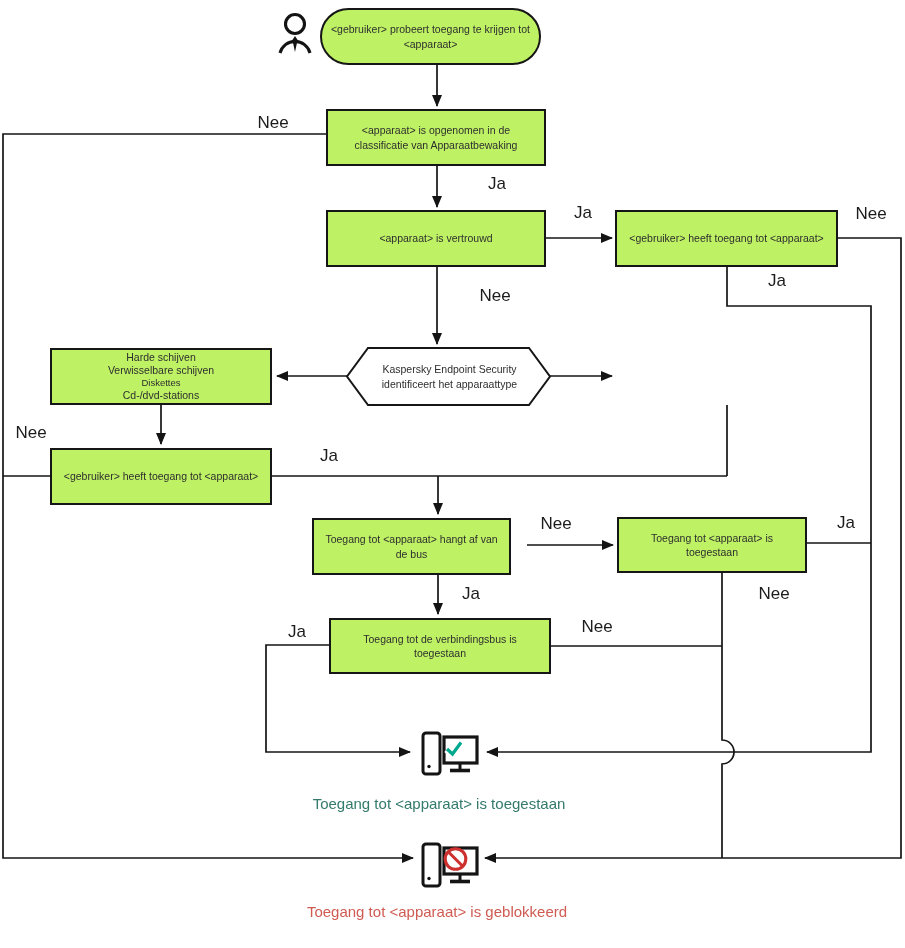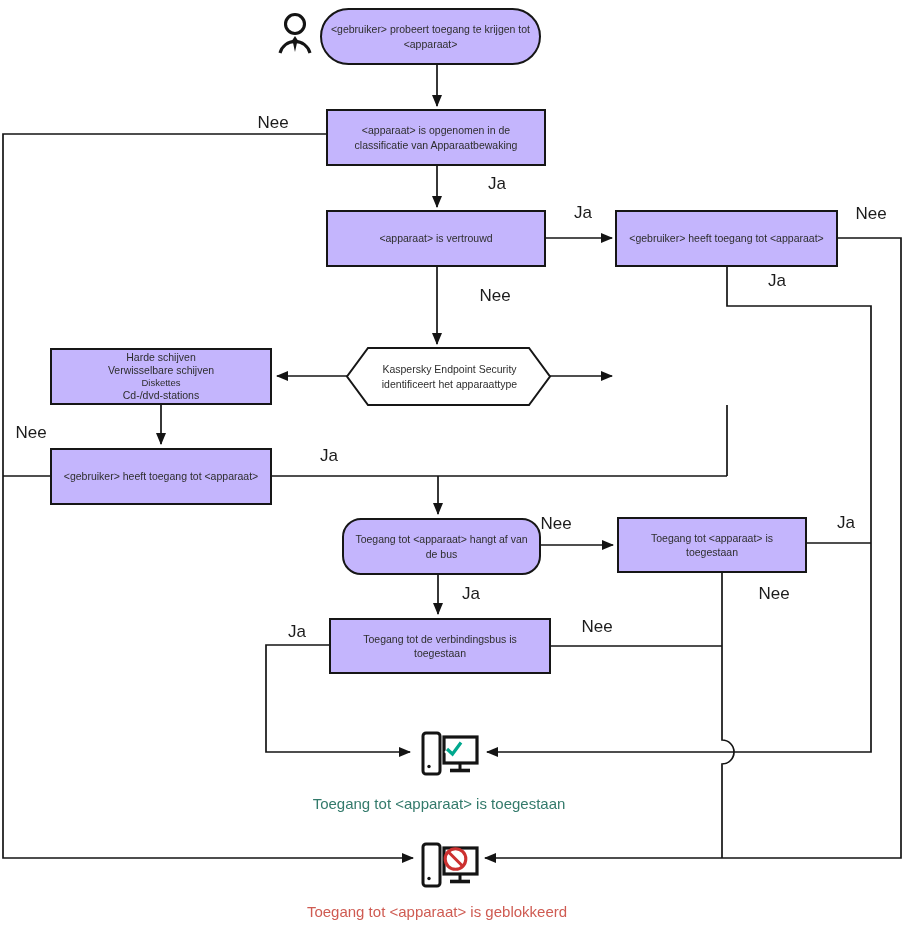--- a/index.html
+++ b/index.html
@@ -6,7 +6,7 @@
   .canvas{position:relative;width:905px;height:948px;background:#fff;
           font-family:"Liberation Sans",sans-serif;overflow:hidden;}
   .layer{position:absolute;left:0;top:0;}
-  .node{position:absolute;box-sizing:border-box;background:#c4b5fd;border:2px solid #161616;
+  .node{position:absolute;box-sizing:border-box;background:#bef264;border:2px solid #161616;
         display:flex;flex-direction:column;align-items:center;justify-content:center;
         text-align:center;font-size:10.5px;line-height:1.35;color:#2e2e2e;padding:2px 6px;}
   .pill{border-radius:29px;}

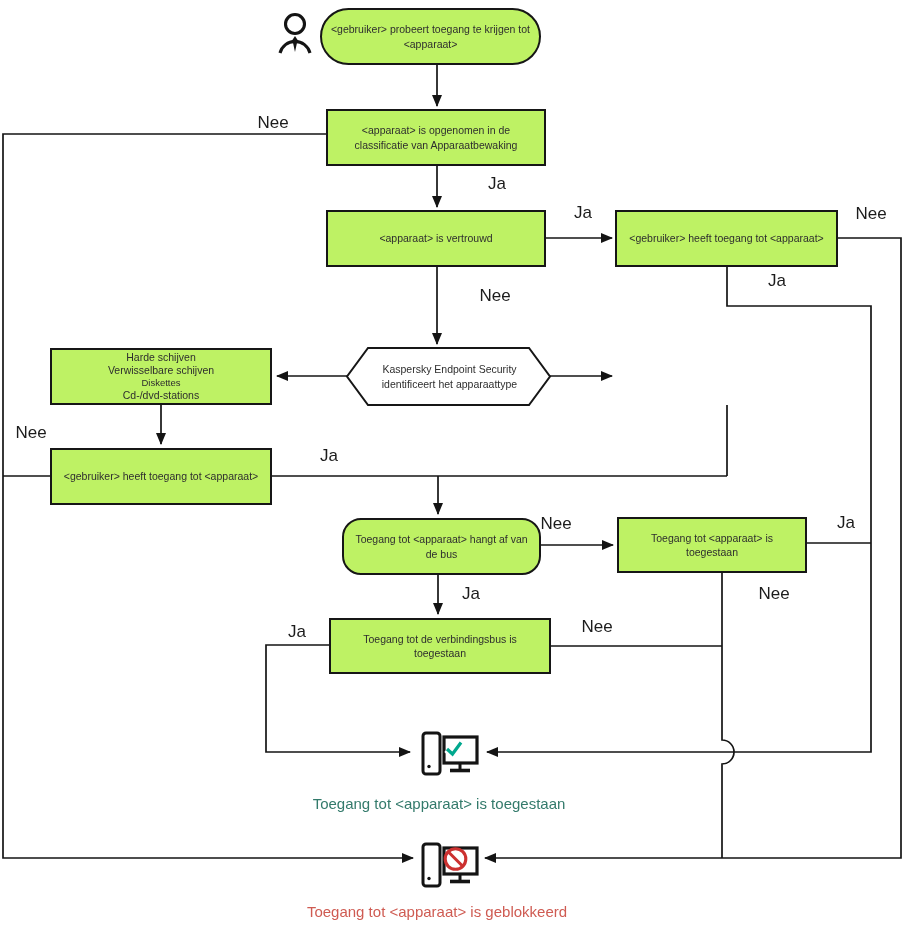--- a/index.html
+++ b/index.html
@@ -122,7 +122,7 @@
   <div class="node" style="left:50px;top:448px;width:222px;height:57px;">&lt;gebruiker&gt; heeft toegang tot &lt;apparaat&gt;</div>
 
 
-  <div class="node" style="left:342px;top:518px;width:199px;height:57px;border-radius:19px;">Toegang tot &lt;apparaat&gt; hangt af van de bus</div>
+  <div class="node" style="left:312px;top:518px;width:199px;height:57px;">Toegang tot &lt;apparaat&gt; hangt af van de bus</div>
 
   <div class="node" style="left:617px;top:517px;width:190px;height:56px;">Toegang tot &lt;apparaat&gt; is toegestaan</div>
 

